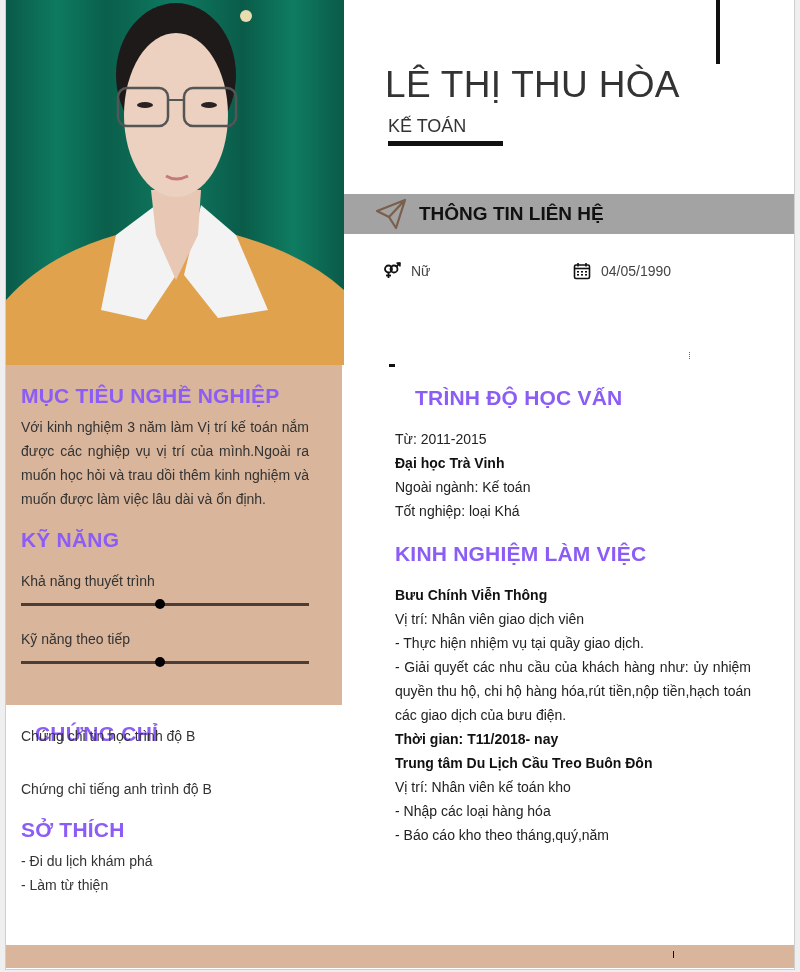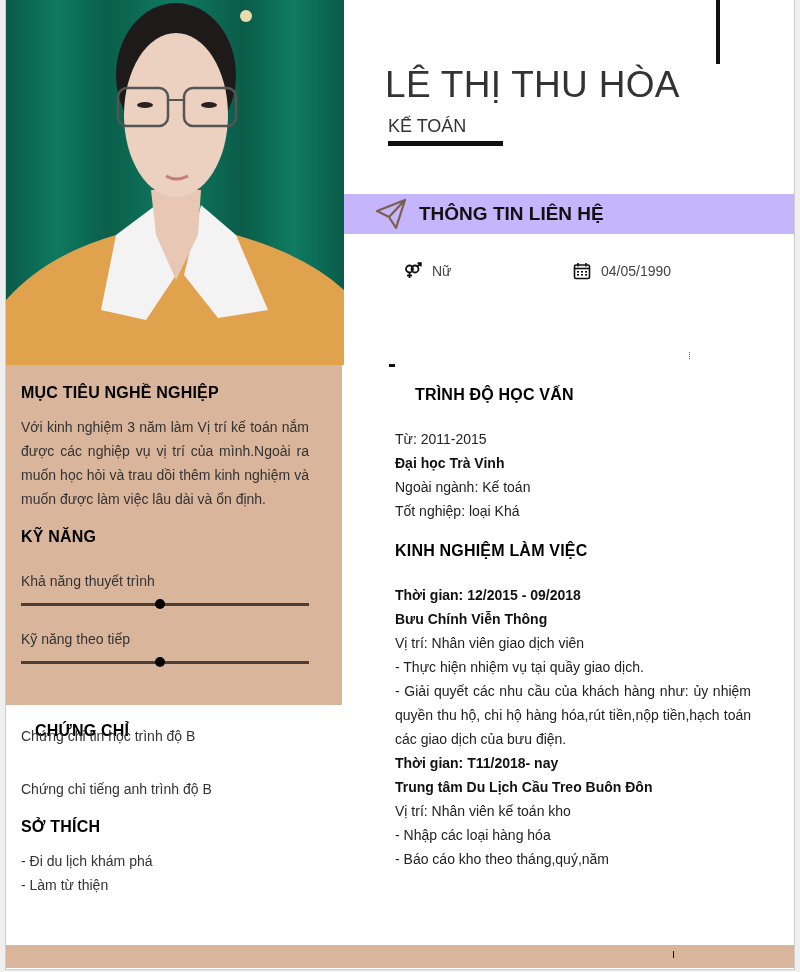--- a/index.html
+++ b/index.html
@@ -13,7 +13,7 @@
   .name { position: absolute; left: 385px; top: 64px; font-size: 37px; font-weight: 400; color: #333; letter-spacing: 0.3px; white-space: nowrap; }
   .job { position: absolute; left: 388px; top: 116px; font-size: 18px; color: #333; white-space: nowrap; }
   .job-underline { position: absolute; left: 388px; top: 141px; width: 115px; height: 5px; background: #111; }
-  .contact-bar { position: absolute; left: 344px; top: 194px; width: 450px; height: 40px; background: #c4b5fd; }
+  .contact-bar { position: absolute; left: 344px; top: 194px; width: 450px; height: 40px; background: #a3a3a3; }
   .contact-icon { position: absolute; left: 30px; top: 3px; width: 34px; height: 34px; }
   .contact-title { position: absolute; left: 75px; top: 9px; font-size: 19px; font-weight: 700; color: #111; white-space: nowrap; }
   .contact-row { position: absolute; top: 262px; display: flex; align-items: center; font-size: 14px; color: #444; white-space: nowrap; }

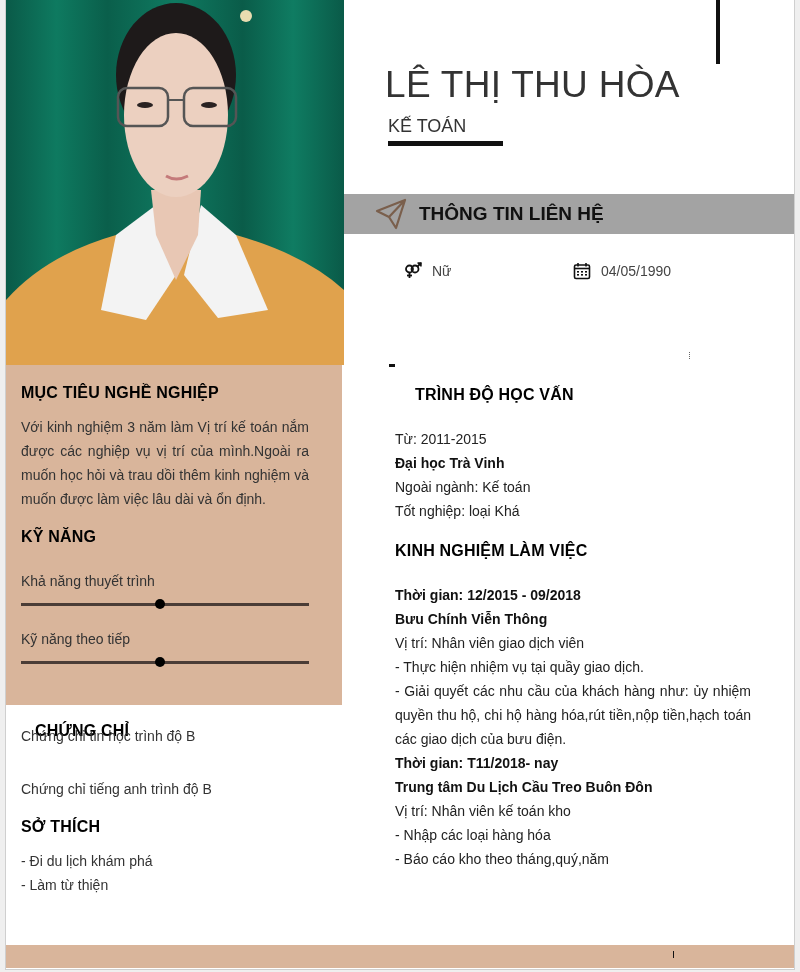--- a/index.html
+++ b/index.html
@@ -18,7 +18,7 @@
   .contact-title { position: absolute; left: 75px; top: 9px; font-size: 19px; font-weight: 700; color: #111; white-space: nowrap; }
   .contact-row { position: absolute; top: 262px; display: flex; align-items: center; font-size: 14px; color: #444; white-space: nowrap; }
   .contact-row .ic { width: 18px; height: 18px; margin-right: 10px; display: inline-flex; align-items: center; justify-content: center; }
-  .gender { left: 404px; }
+  .gender { left: 383px; }
   .dob { left: 573px; }
   .tiny-mark1 { position: absolute; left: 389px; top: 364px; width: 6px; height: 3px; background: #111; }
   .tiny-mark2 { position: absolute; left: 689px; top: 352px; width: 2px; height: 7px; border-left: 1px dotted #666; }

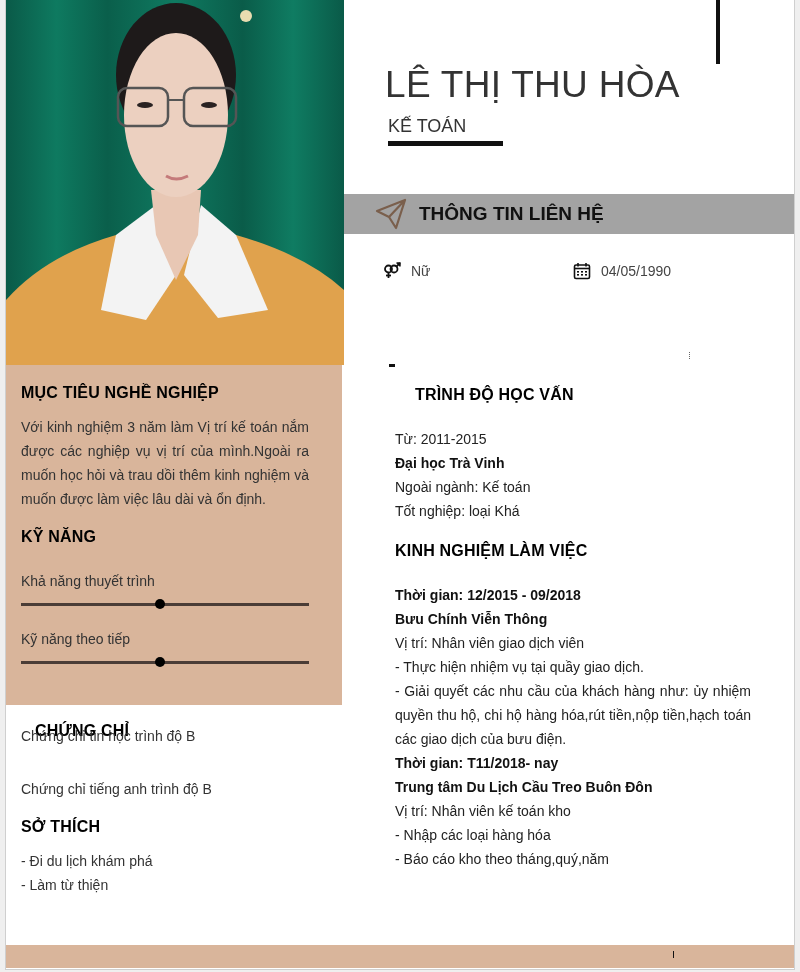--- a/index.html
+++ b/index.html
@@ -22,7 +22,7 @@
   .dob { left: 573px; }
   .tiny-mark1 { position: absolute; left: 389px; top: 364px; width: 6px; height: 3px; background: #111; }
   .tiny-mark2 { position: absolute; left: 689px; top: 352px; width: 2px; height: 7px; border-left: 1px dotted #666; }
-  .sec-title { position: absolute; font-size: 16px; font-weight: 700; color: #000000; white-space: nowrap; letter-spacing: 0.2px; }
+  .sec-title { position: absolute; font-size: 21px; font-weight: 700; color: #8b5cf6; white-space: nowrap; letter-spacing: 0.2px; }
   .para { position: absolute; font-size: 14px; color: #333; line-height: 24px; }
   .objective { left: 21px; top: 415px; width: 288px; text-align: justify; }
   .skill-label { position: absolute; left: 21px; font-size: 14px; color: #333; white-space: nowrap; }

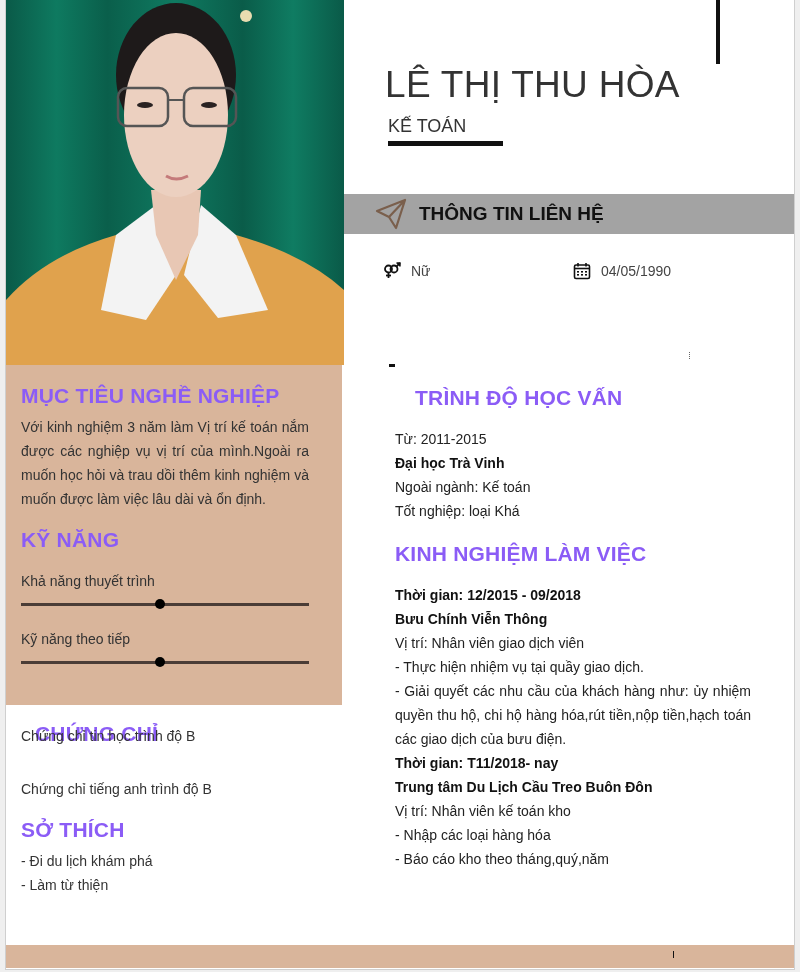--- a/index.html
+++ b/index.html
@@ -163,7 +163,6 @@
 <div class="sec-title" style="left:395px; top:542px;">KINH NGHIỆM LÀM VIỆC</div>
 
 <div class="exp-block">
-  <div class="bold">Thời gian: 12/2015 - 09/2018</div>
   <div class="bold">Bưu Chính Viễn Thông</div>
   <div>Vị trí: Nhân viên giao dịch viên</div>
   <div>- Thực hiện nhiệm vụ tại quầy giao dịch.</div>

